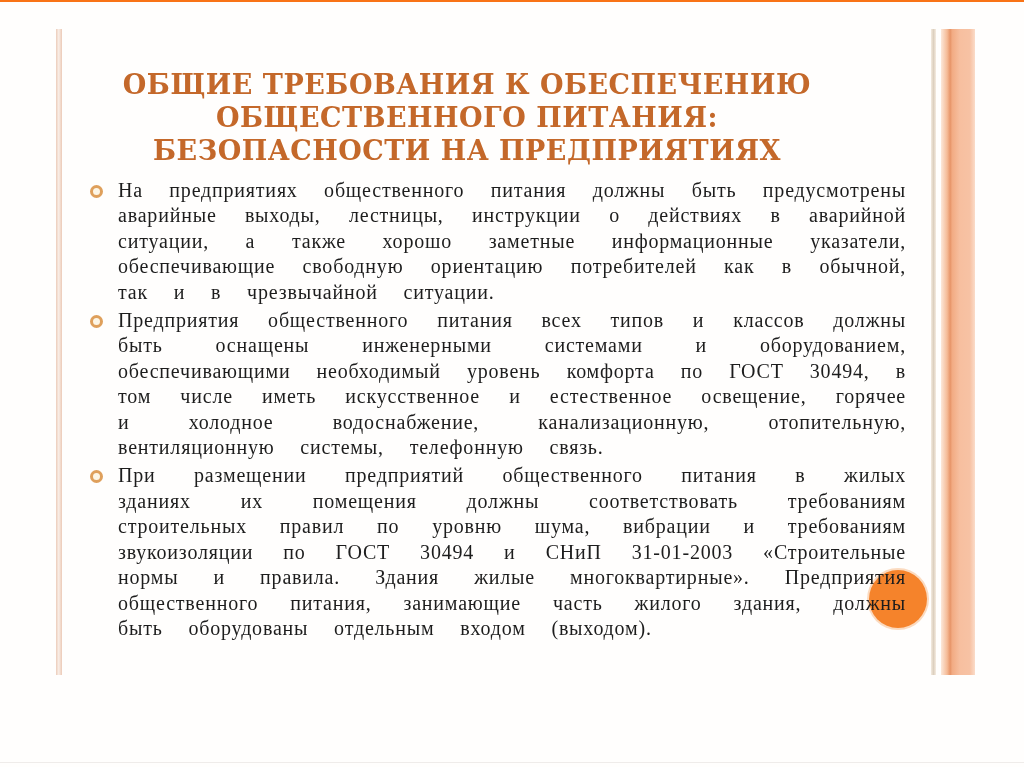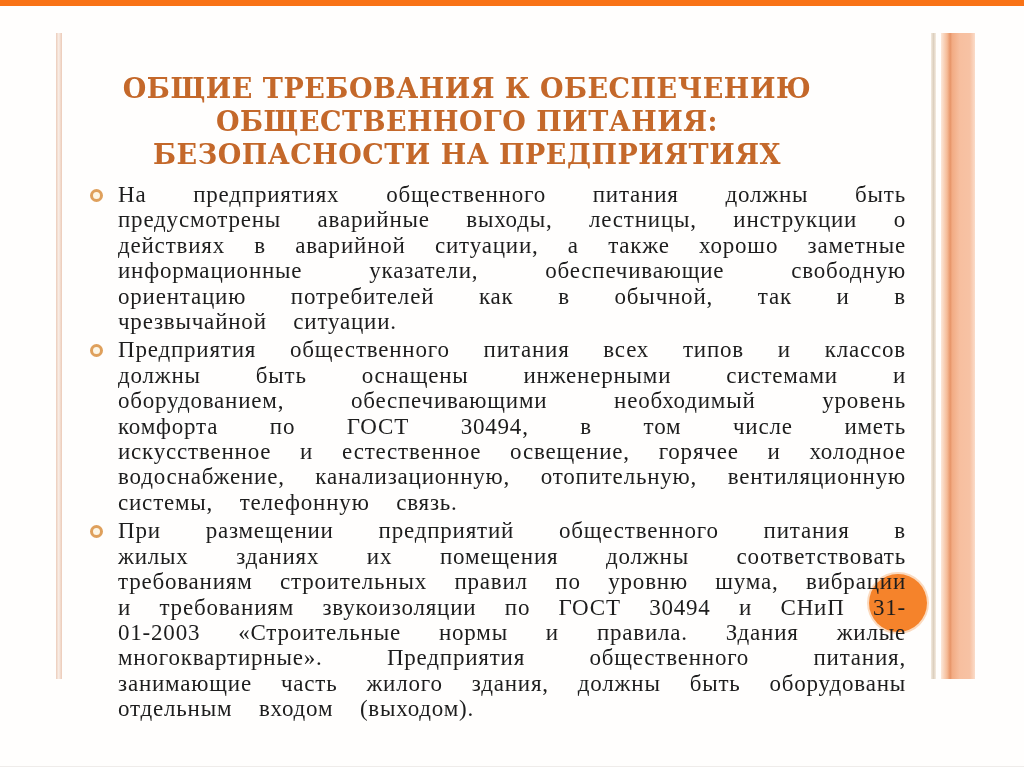--- a/index.html
+++ b/index.html
@@ -13,7 +13,7 @@
     height: 767px;
     background: #fffefd;
     overflow: hidden;
-    border-top: 6px solid #f97316;
+    border-top: 2px solid #f97316;
     box-sizing: border-box;
     font-family: "Liberation Serif", serif;
   }

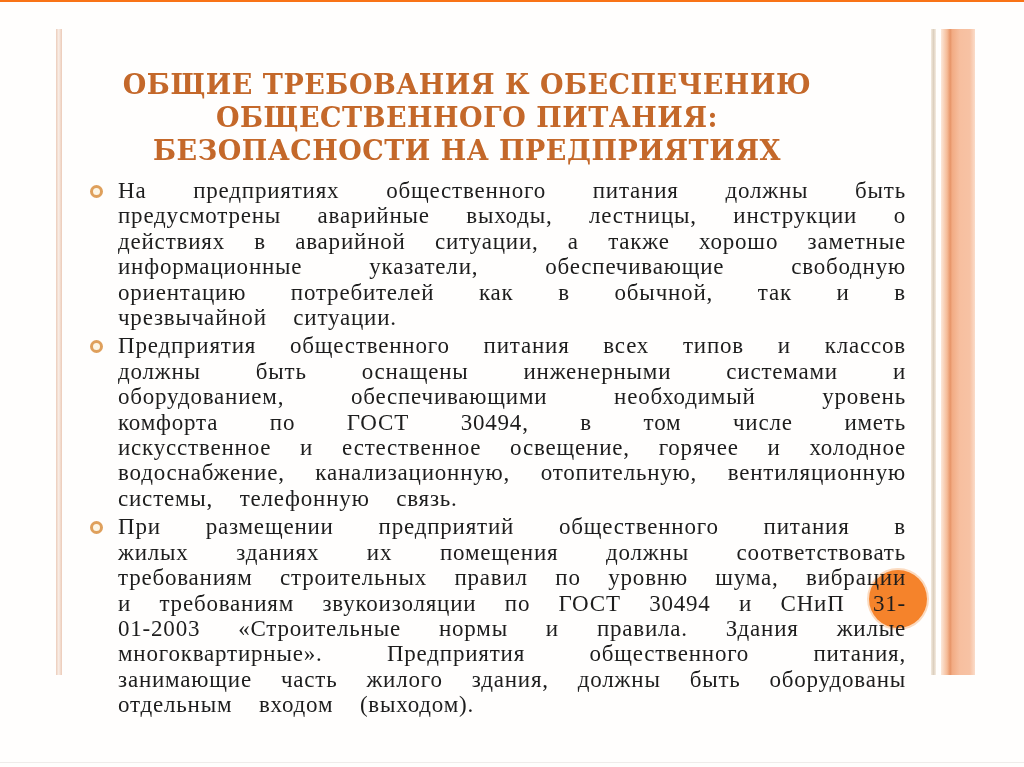--- a/index.html
+++ b/index.html
@@ -95,7 +95,7 @@
   .bullets p {
     margin: 0;
     width: 788px;
-    font-size: 23px;
+    font-size: 20px;
     line-height: 25.4px;
     letter-spacing: 0.8px;
     word-spacing: 20px;

